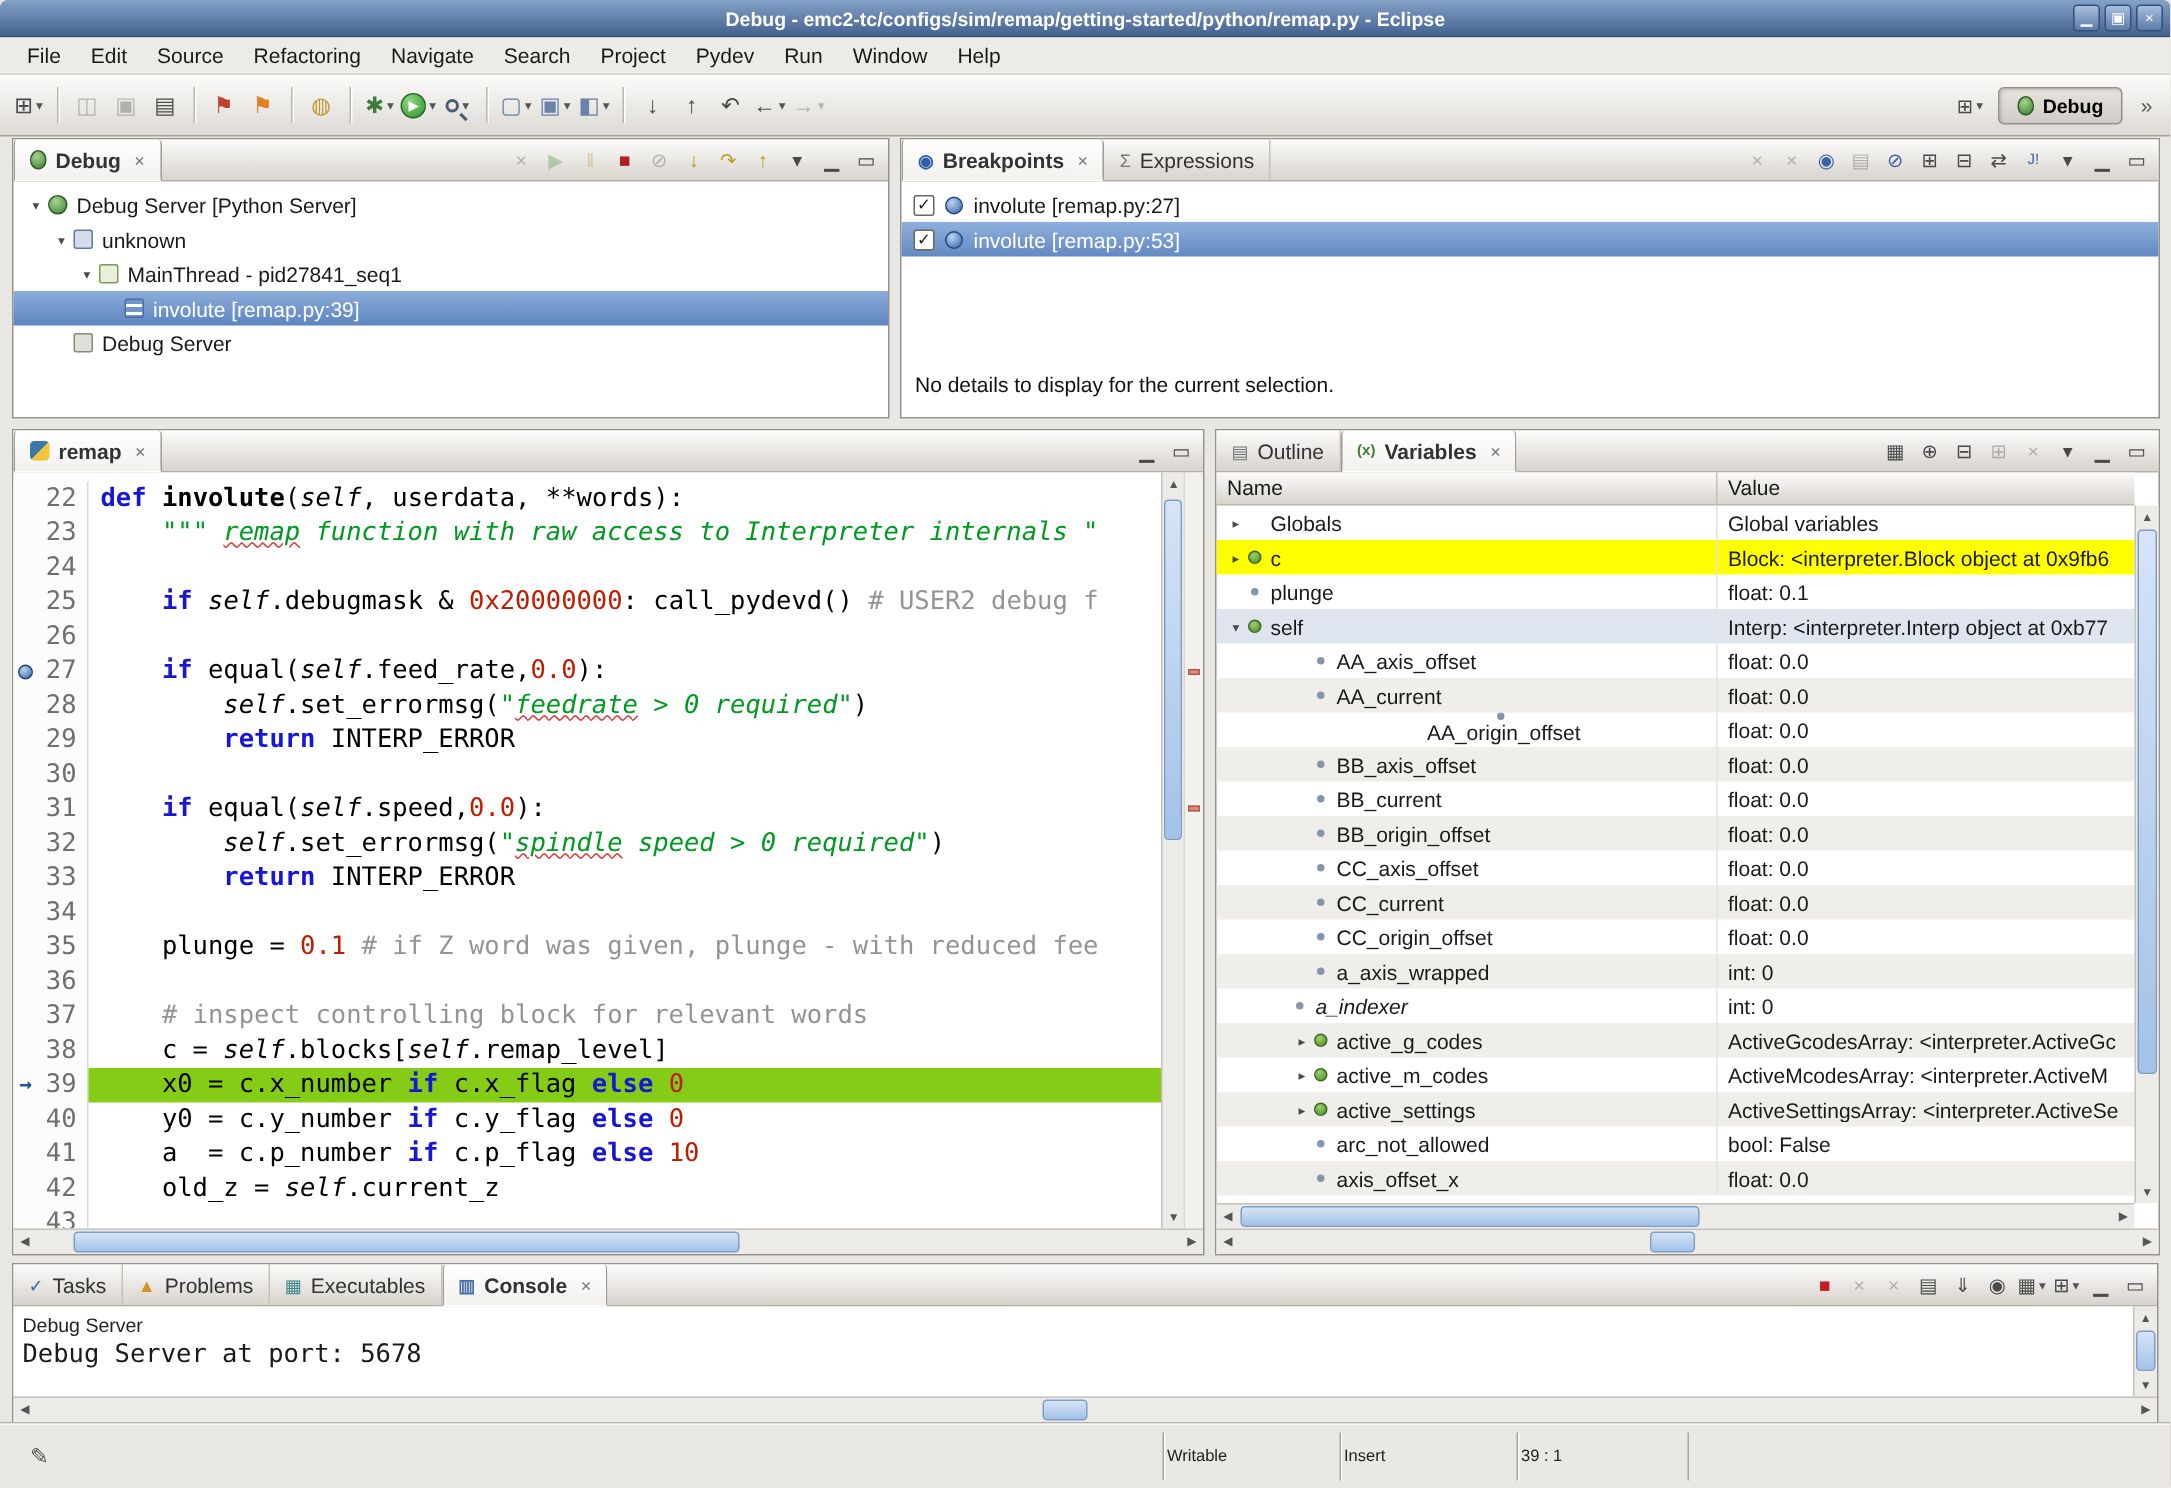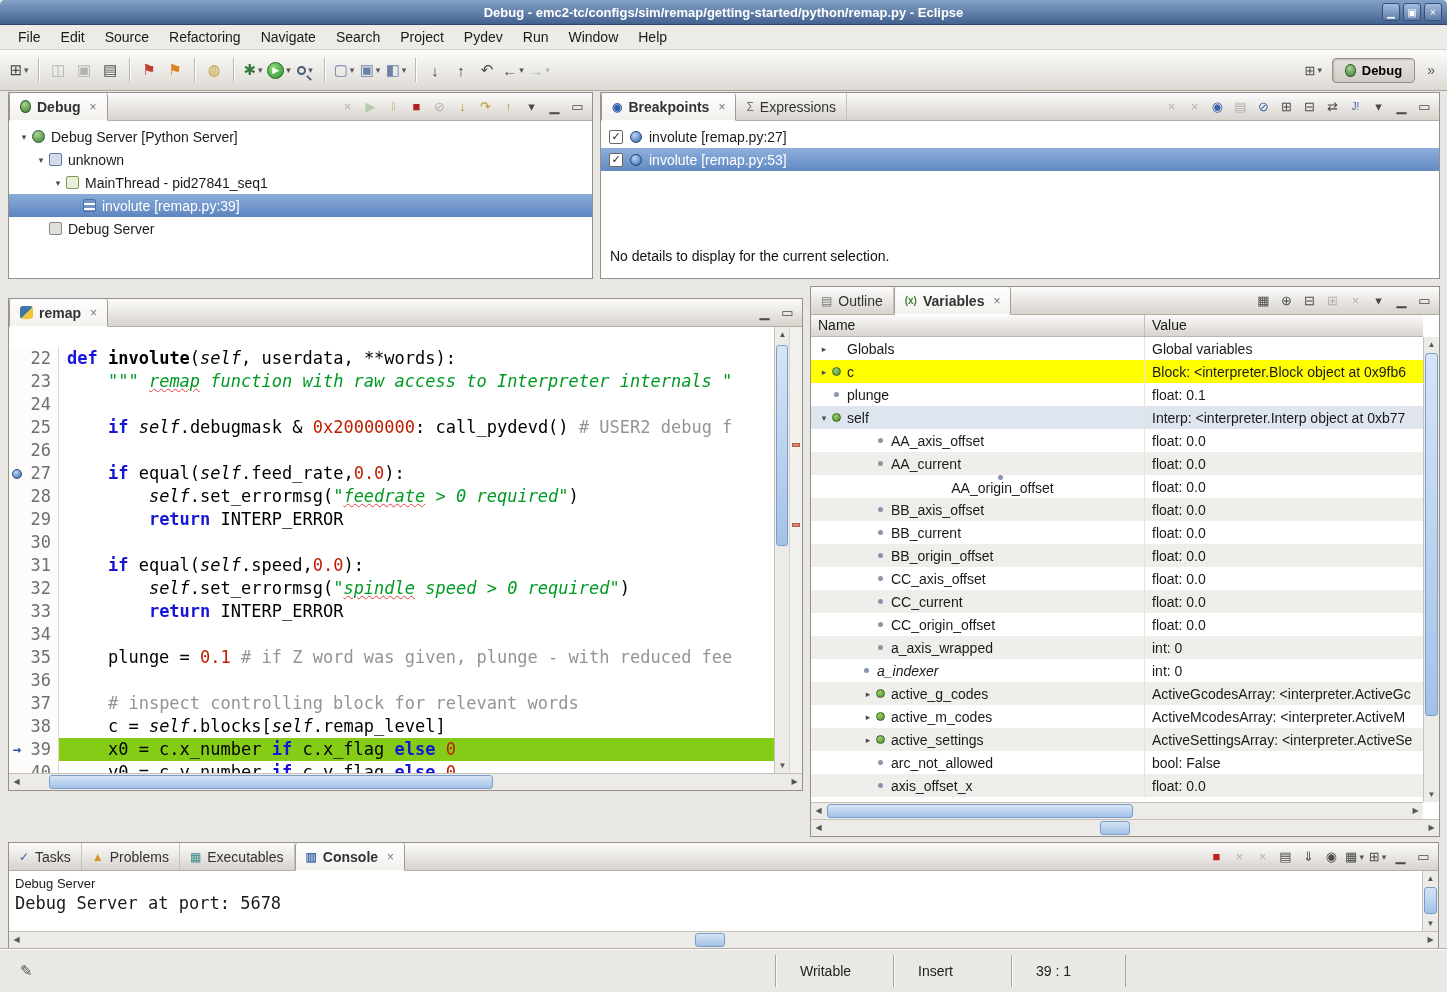--- a/index.html
+++ b/index.html
@@ -402,7 +402,7 @@
   <div class="bdetail">No details to display for the current selection.</div>
 </section>
 
-<section class="view" style="left:8px;top:298px;width:795px;height:493px">
+<section class="view" style="left:8px;top:286px;width:795px;height:551px">
   <div class="view-header">
     <div class="vtabs">
       <div class="vtab sel">

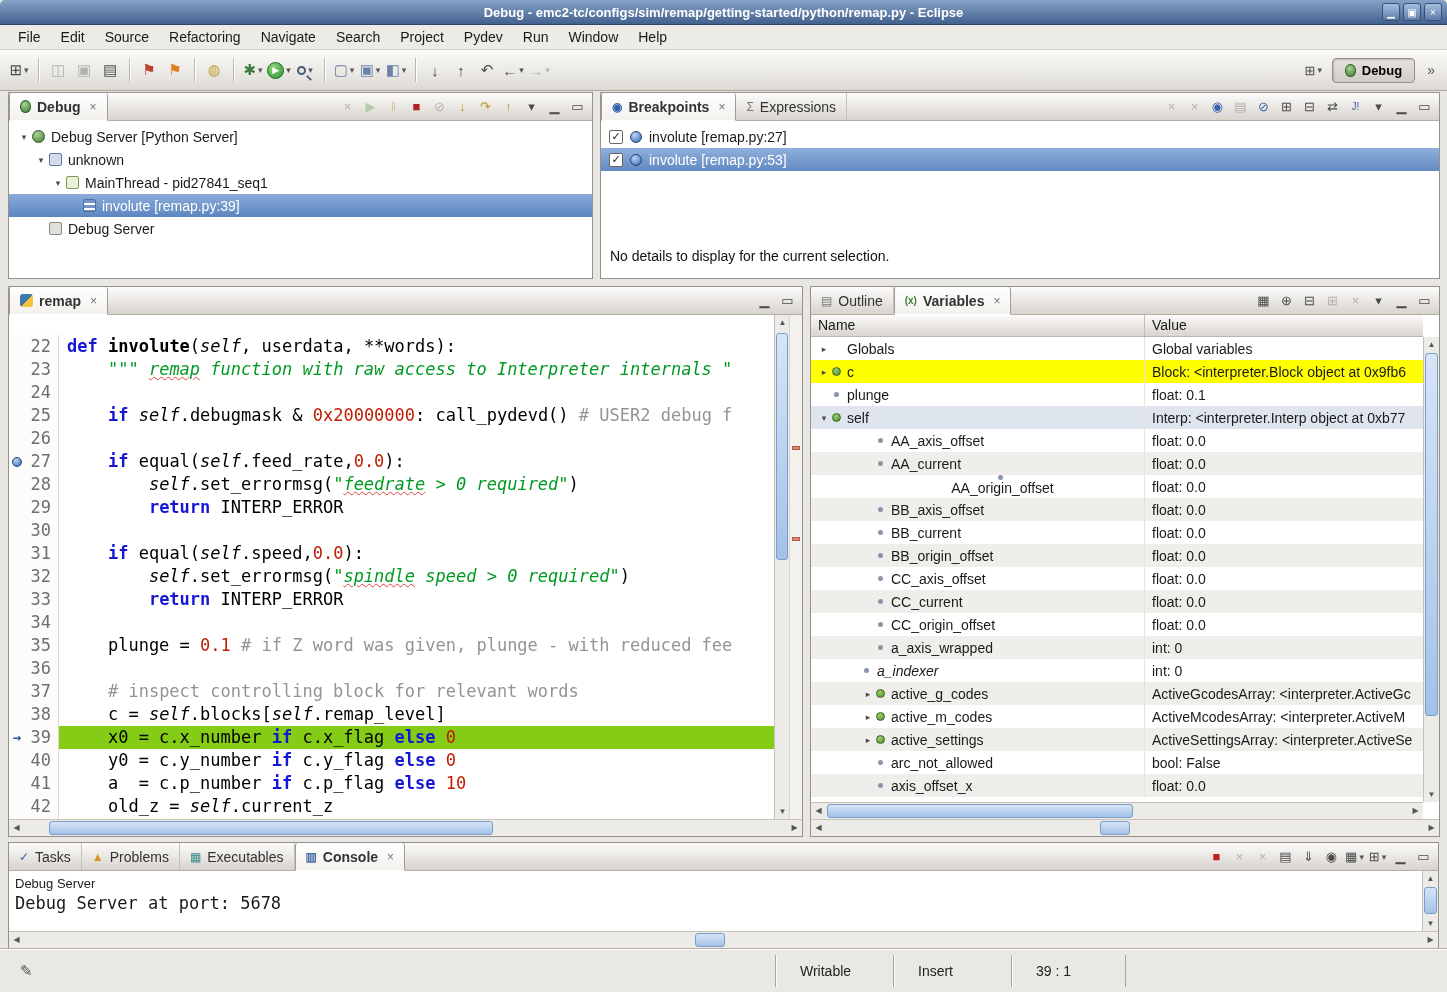--- a/index.html
+++ b/index.html
@@ -88,7 +88,7 @@
   
   .code-area { position:absolute; left:0; top:28px; right:28px; bottom:17px; overflow:hidden; background:#fff;
     font-family:"DejaVu Sans Mono", monospace; font-size:17px; line-height:23px; }
-  .code-lines { padding-top:20px; }
+  .code-lines { padding-top:6px; }
   .code-row { display:flex; height:23px; white-space:pre; }
   .cmark { width:16px; flex:none; display:flex; align-items:center; justify-content:center; background:#fdfcfa; }
   .clnum { width:34px; flex:none; text-align:right; padding-right:7px; color:#6f6f6f; background:#fdfcfa;

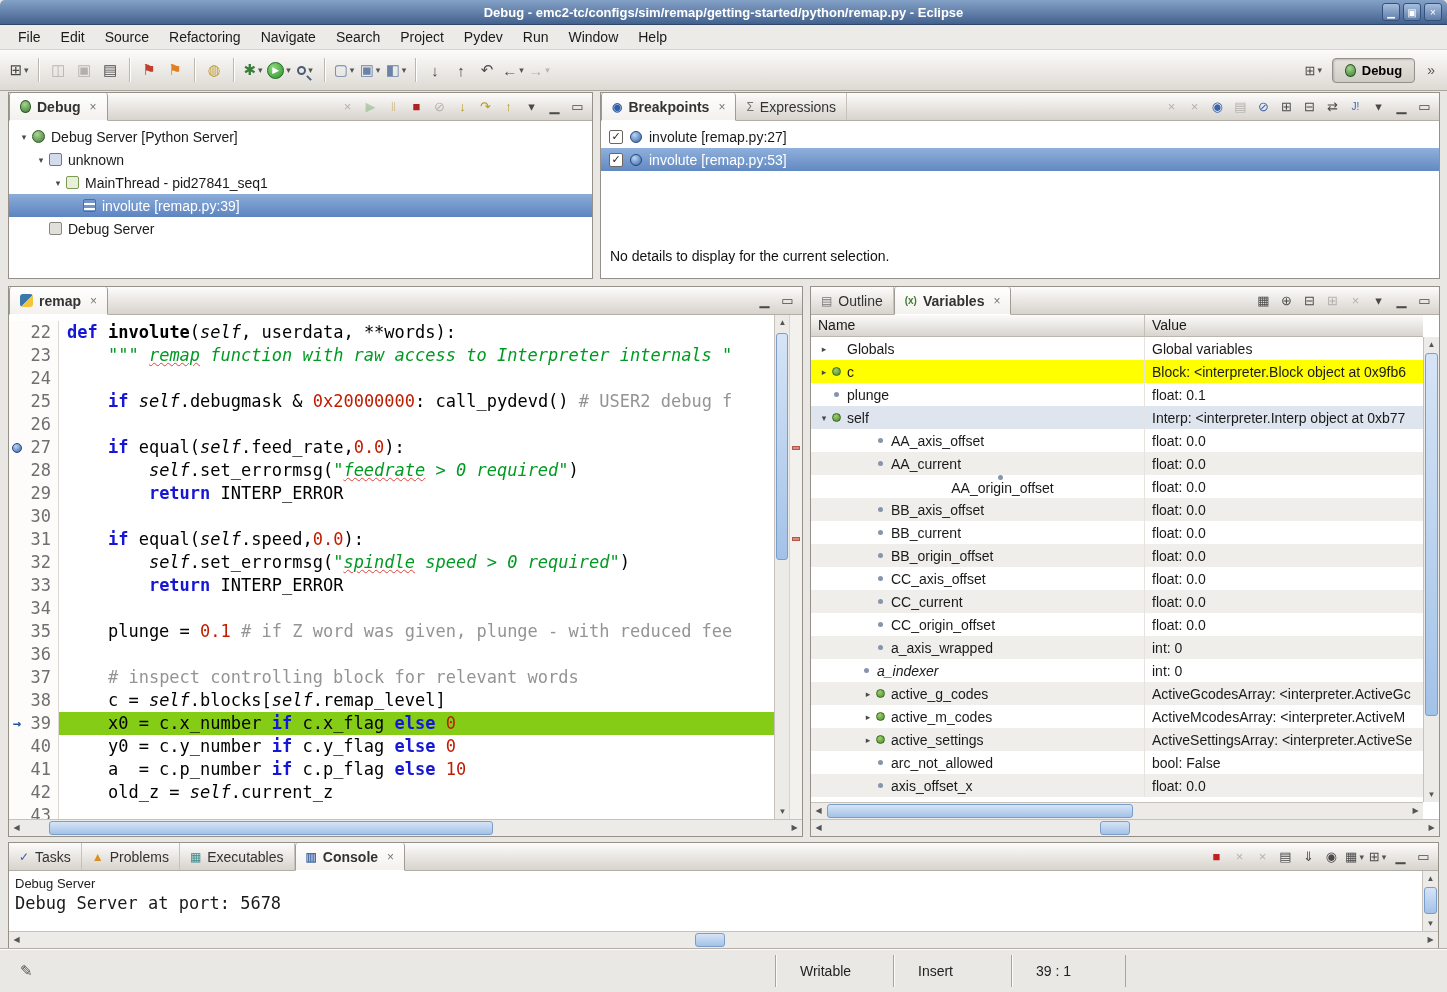--- a/index.html
+++ b/index.html
@@ -145,8 +145,8 @@
   .statusbar { position:absolute; left:0; top:949px; width:1447px; height:43px; background:#eae8e4;
     border-top:1px solid #fcfbf9; box-shadow:0 -1px 0 #b3afa8; }
   .pencil { position:absolute; left:20px; top:12px; font-size:15px; color:#555; }
-  .scell { position:absolute; top:5px; bottom:5px; display:flex; align-items:center; padding-left:24px;
-    font-size:14px; color:#222; border-left:1px solid #a9a59e; box-shadow:inset 1px 0 0 #fcfbf9; }
+  .scell { position:absolute; top:5px; bottom:5px; display:flex; align-items:center; padding-left:2px;
+    font-size:11px; color:#222; border-left:1px solid #a9a59e; box-shadow:inset 1px 0 0 #fcfbf9; }
   .scell-end { position:absolute; top:5px; bottom:5px; width:1px; border-left:1px solid #a9a59e;
     box-shadow:inset 1px 0 0 #fcfbf9; }
 </style>

